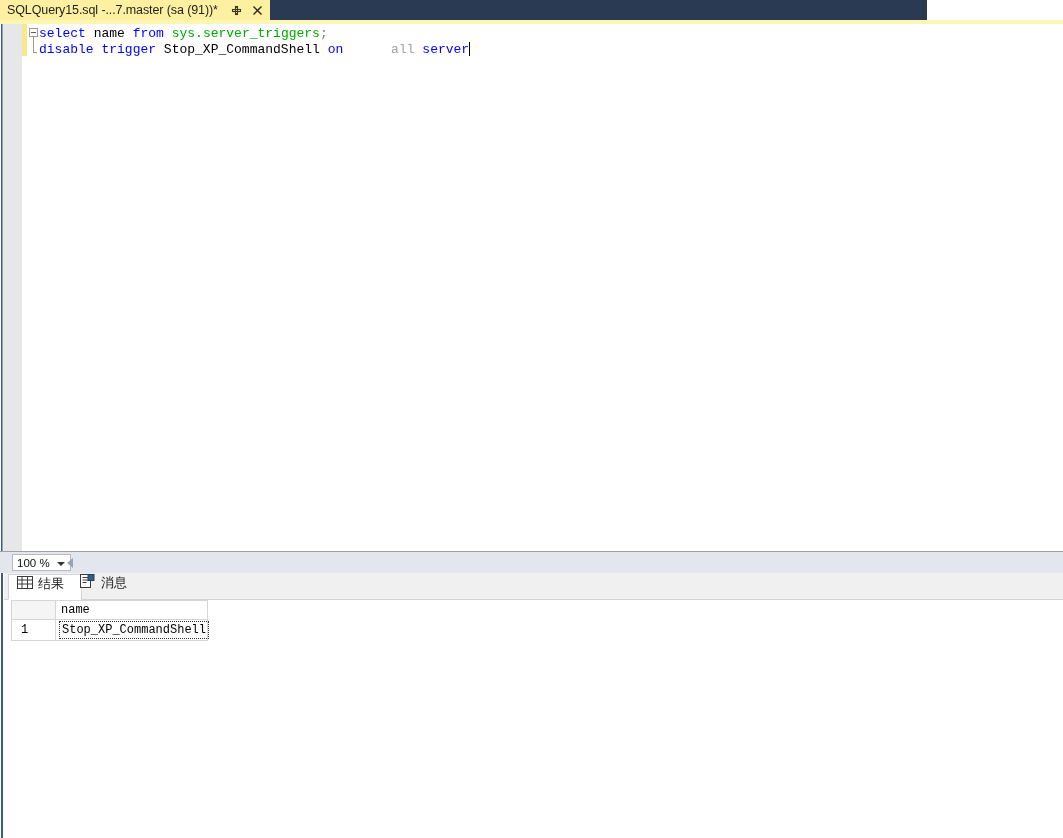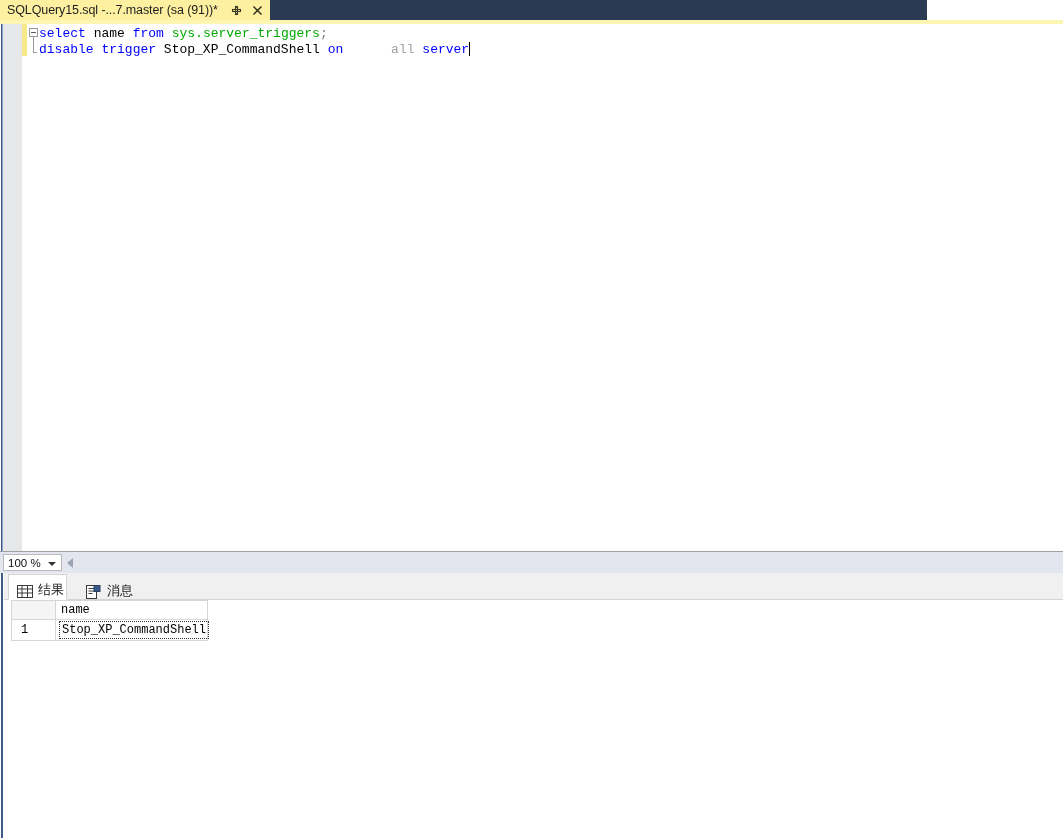--- a/index.html
+++ b/index.html
@@ -174,7 +174,7 @@
   }
   .zoom-combo {
     position: absolute;
-    left: 3px; top: 2px;
+    left: 12px; top: 2px;
     width: 59px; height: 17px;
     background: #ffffff;
     border: 1px solid #b9b9b9;

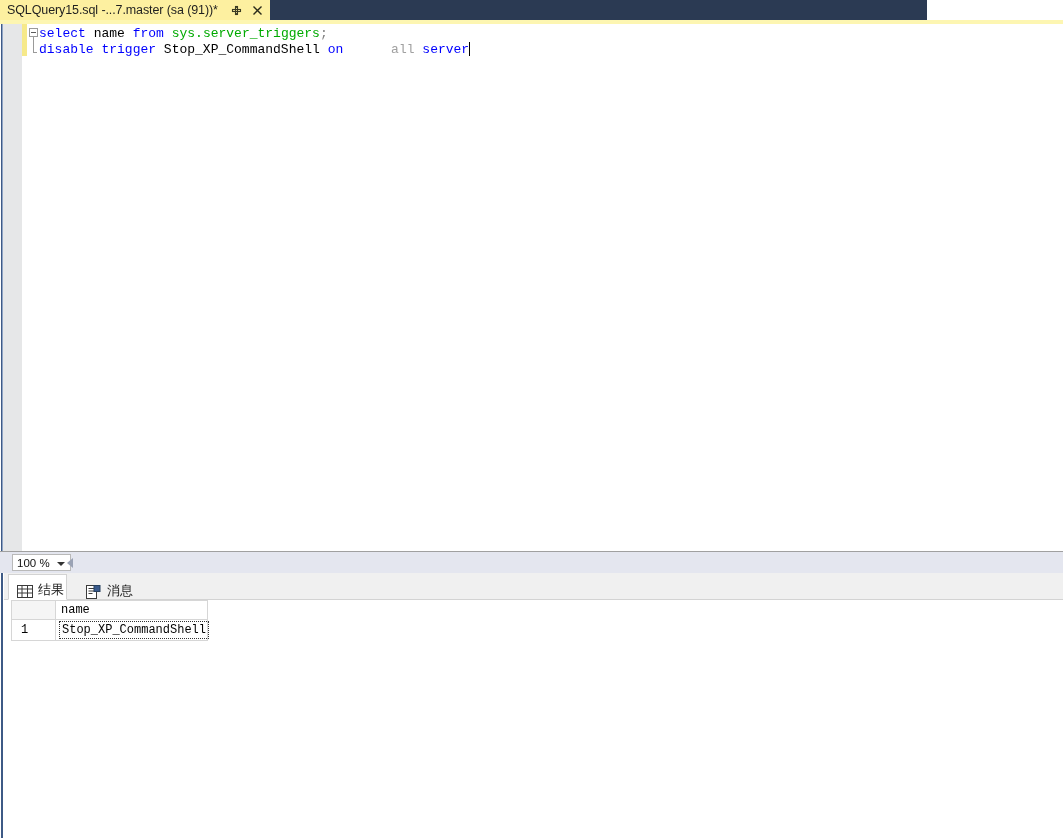--- a/index.html
+++ b/index.html
@@ -238,8 +238,8 @@
     top: 1px;
     height: 26px;
     display: flex;
-    align-items: flex-end;
-    padding: 0 2px 0 8px;
+    align-items: flex-start;
+    padding: 0 17px 0 8px;
     box-sizing: border-box;
     font-size: 13px;
     color: #1a1a1a;

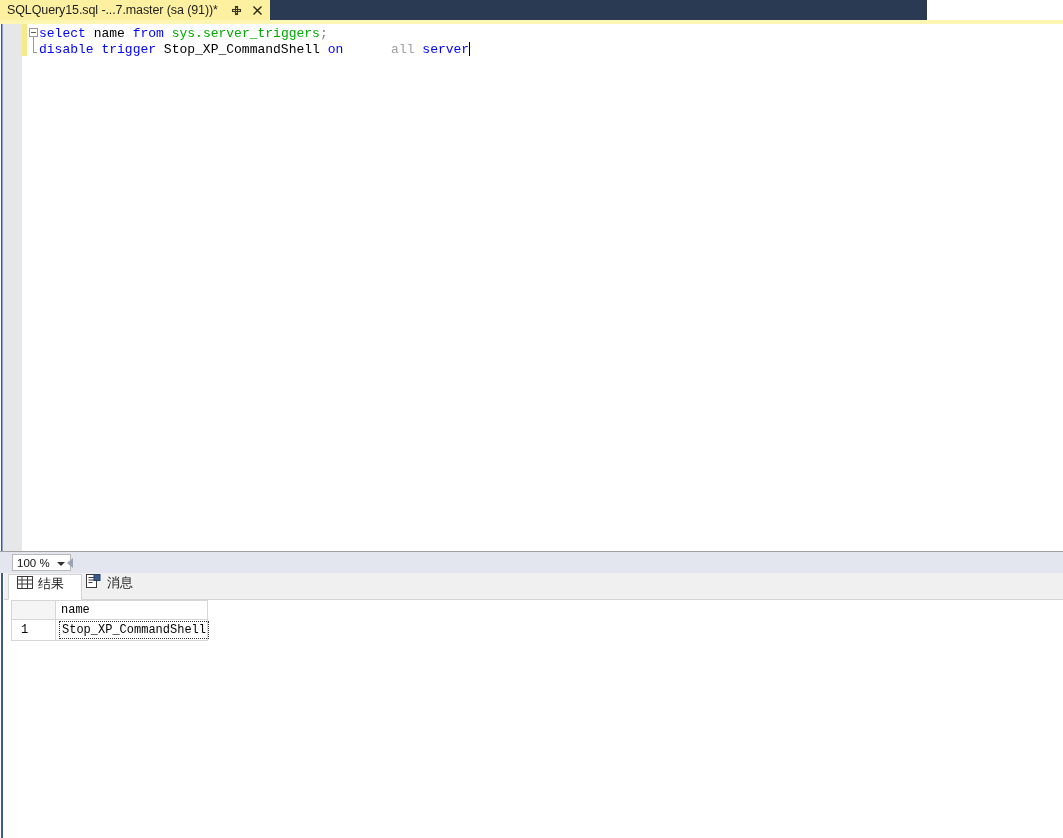--- a/index.html
+++ b/index.html
@@ -375,7 +375,7 @@
         <span class="rtab-label">结果</span>
       </div>
 
-      <div class="rtab inactive" id="rtab1" style="left: 74px;">
+      <div class="rtab inactive" id="rtab1" style="left: 68px;">
         <span class="rtab-icon">
           <svg width="16" height="15" viewBox="0 0 16 15">
             <rect x="0.5" y="0.5" width="10" height="13" fill="#ffffff" stroke="#3a3a3a" stroke-width="1"></rect>

